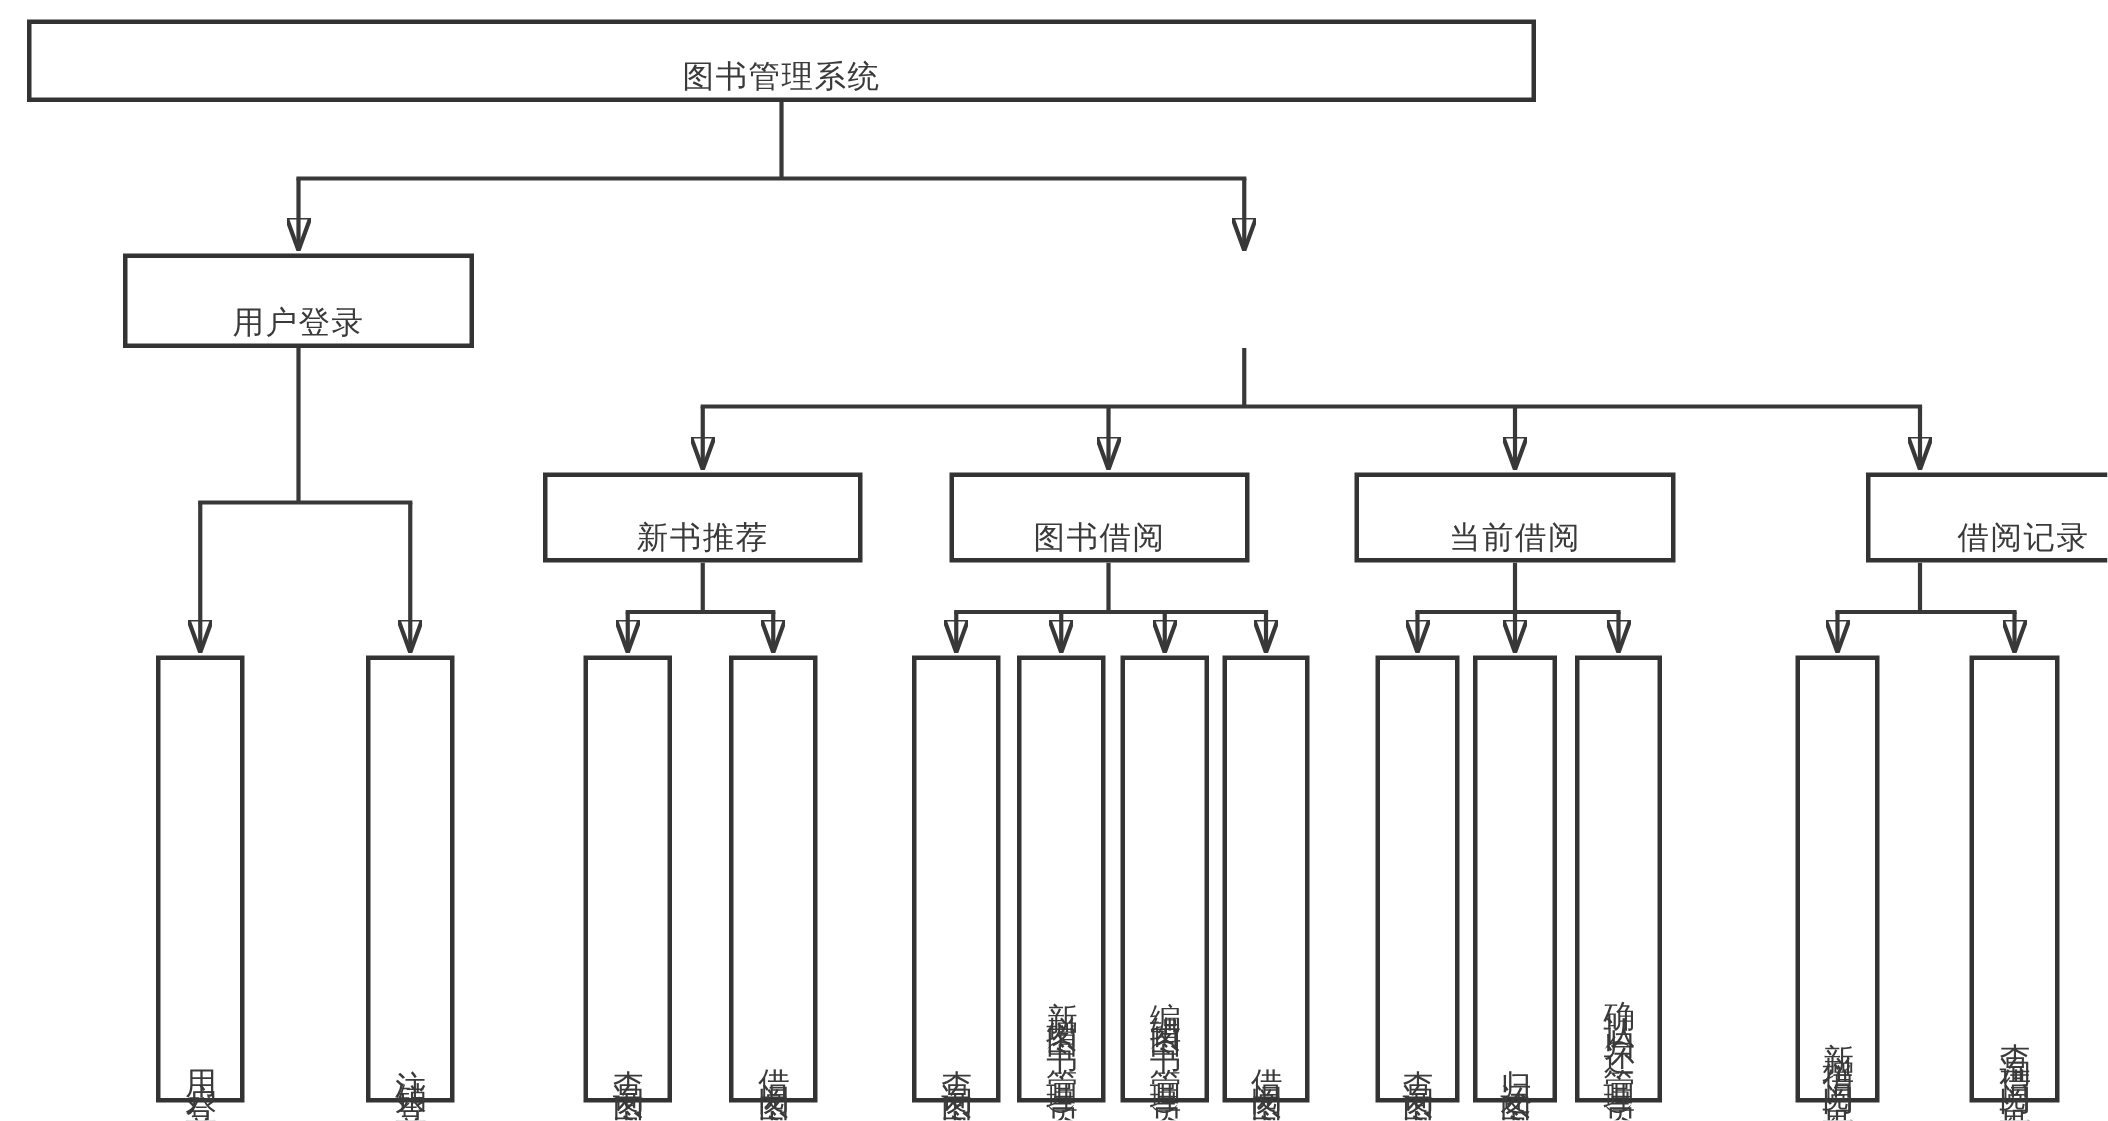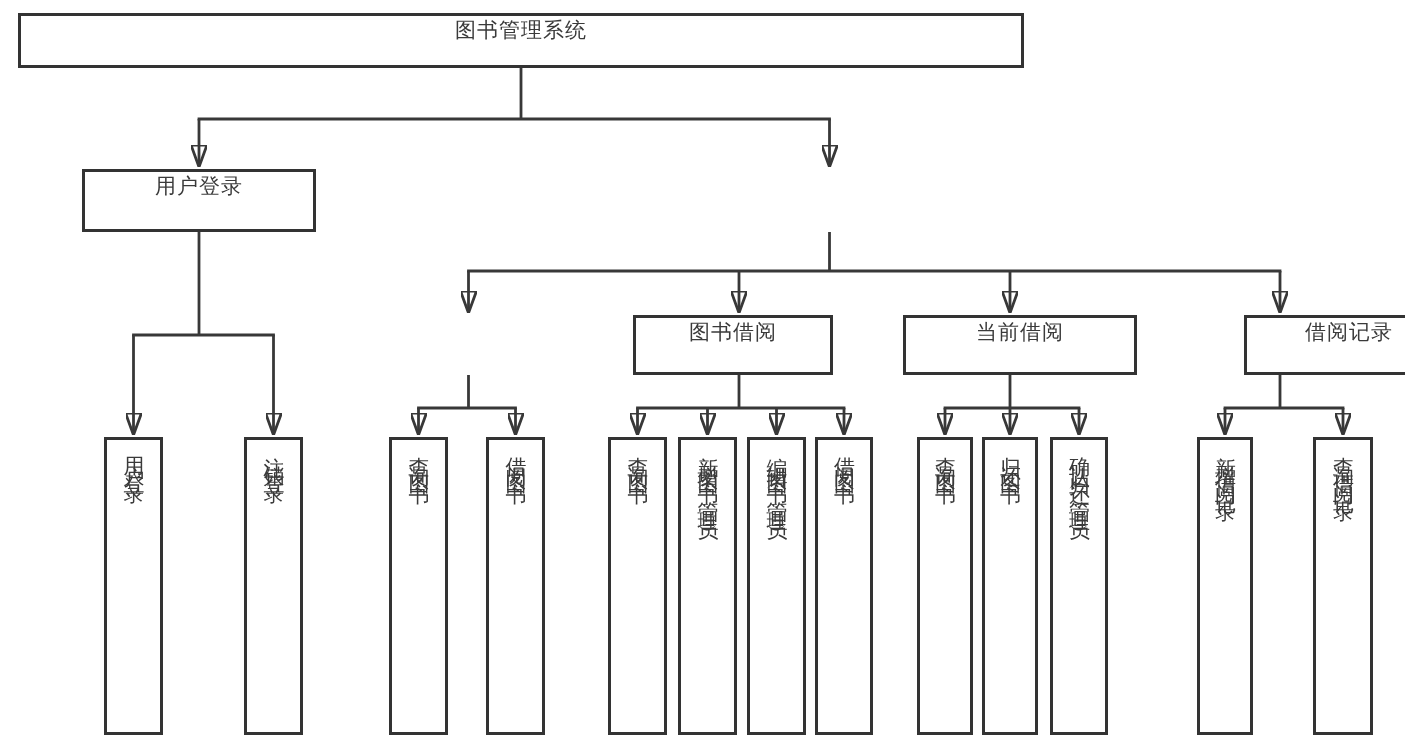--- a/index.html
+++ b/index.html
@@ -32,7 +32,7 @@
     border: 3px solid #333333;
     background: #ffffff;
     display: flex;
-    align-items: flex-start;
+    align-items: flex-end;
     justify-content: center;
     color: #3a3a3a;
     z-index: 1;

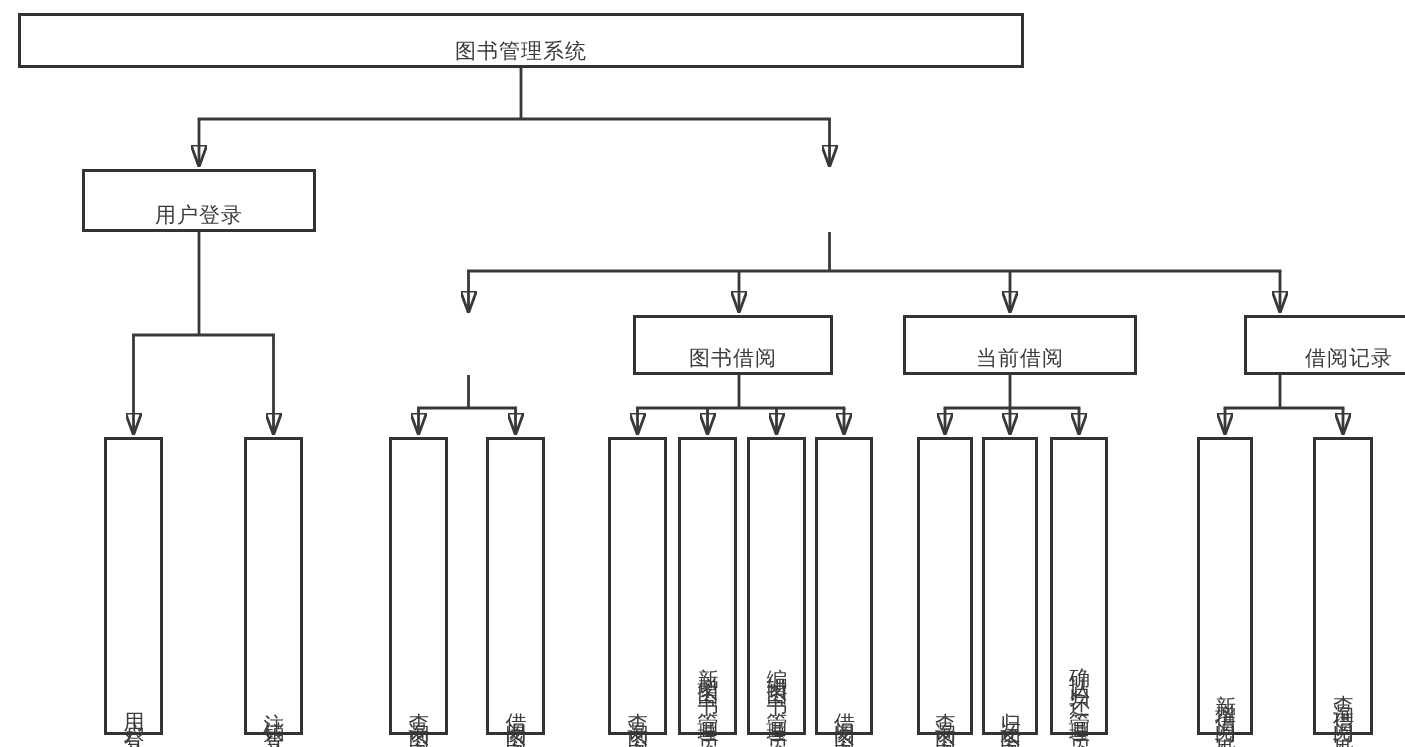--- a/index.html
+++ b/index.html
@@ -139,6 +139,9 @@
     <span>用户登录</span>
   </div>
 
+  <div class="box h" style="left:362px;top:315px;width:213px;height:60px">
+    <span>新书推荐</span>
+  </div>
   <div class="box h" style="left:633px;top:315px;width:200px;height:60px">
     <span>图书借阅</span>
   </div>

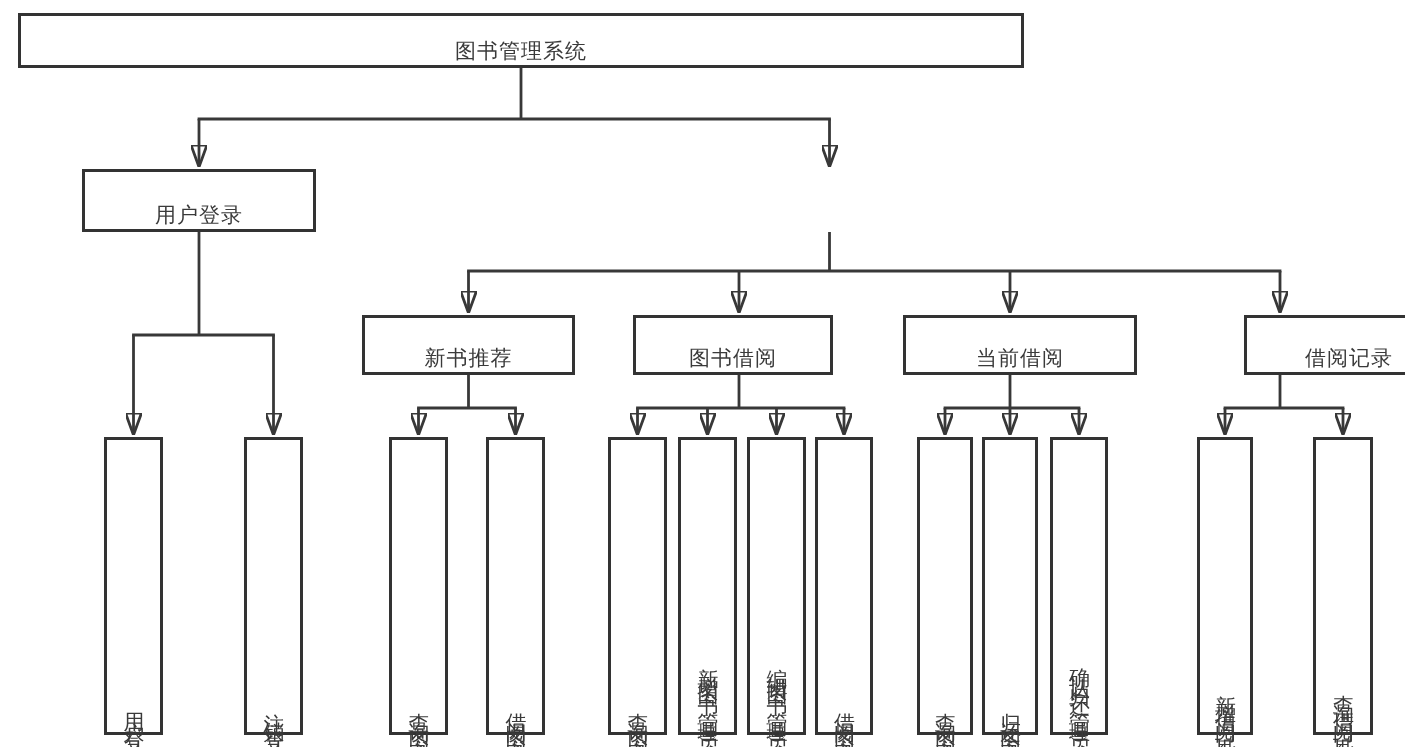--- a/index.html
+++ b/index.html
@@ -145,7 +145,7 @@
   <div class="box h" style="left:633px;top:315px;width:200px;height:60px">
     <span>图书借阅</span>
   </div>
-  <div class="box h" style="left:903px;top:315px;width:234px;height:60px">
+  <div class="box h" style="left:903px;top:315px;width:214px;height:60px">
     <span>当前借阅</span>
   </div>
   <div class="box h" style="left:1244px;top:315px;width:210px;height:60px">

